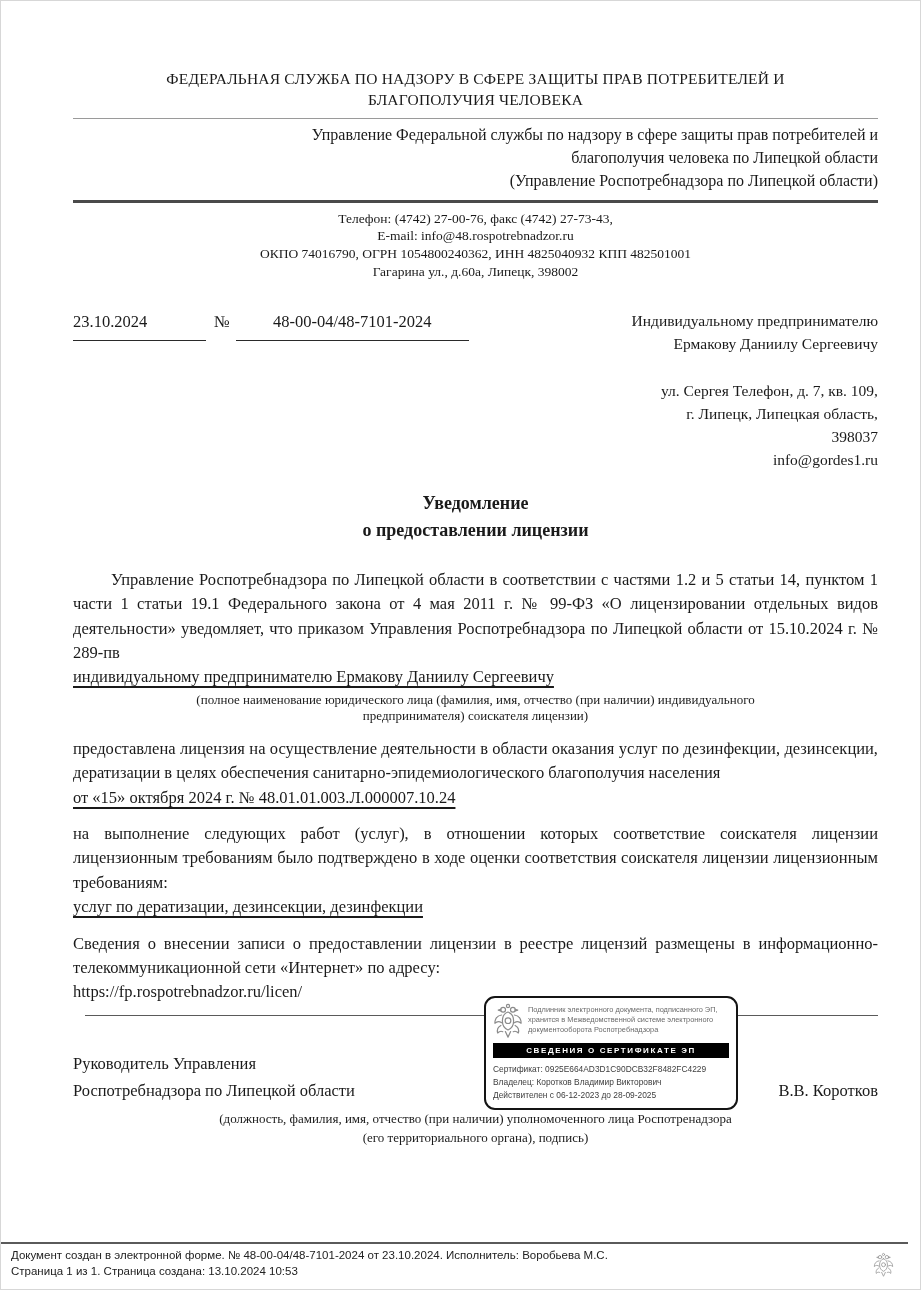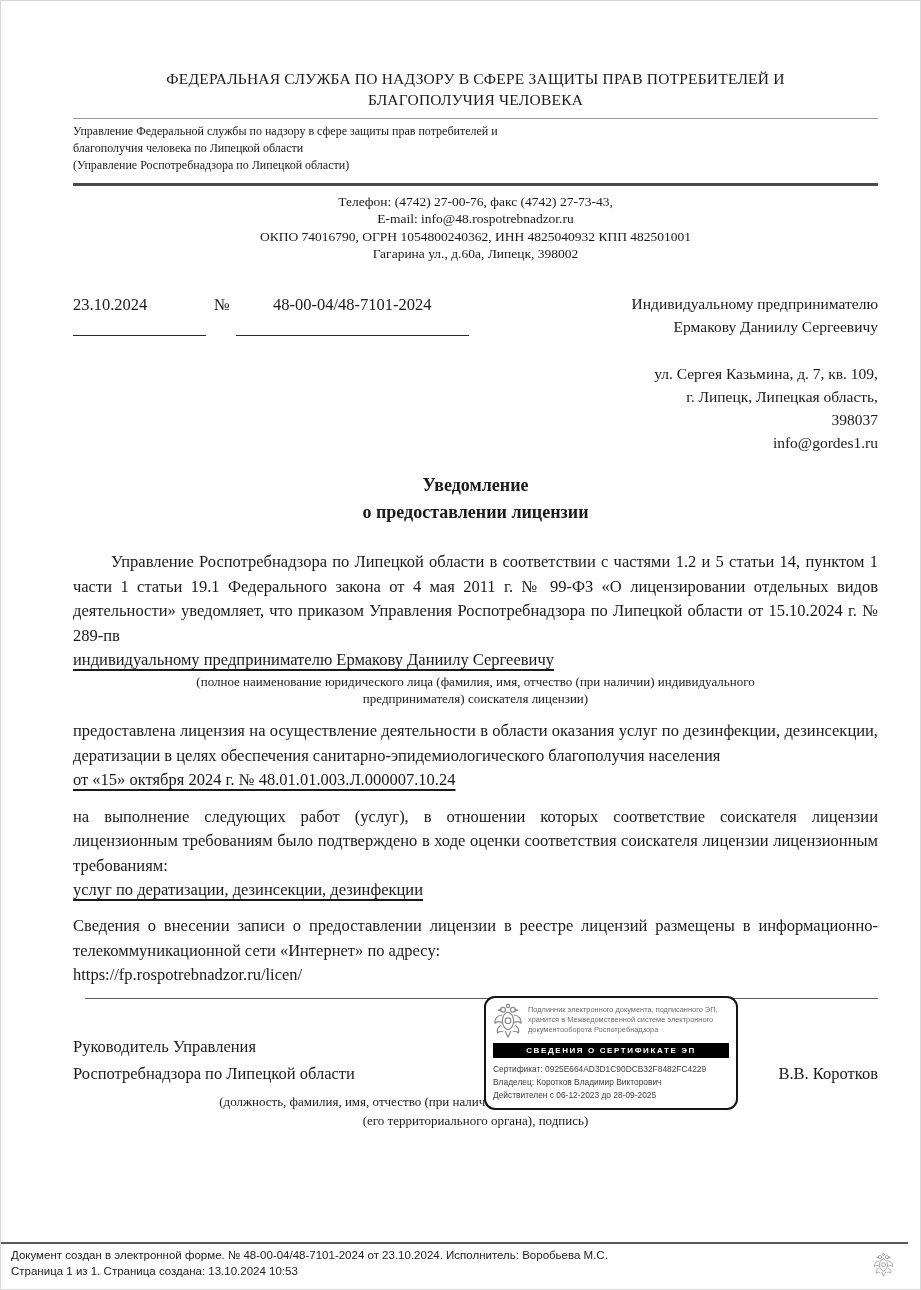--- a/index.html
+++ b/index.html
@@ -20,7 +20,7 @@
   
   .org-header { text-align: center; font-size: 15.5px; line-height: 1.35; letter-spacing: .2px; }
   .rule-thin  { border: 0; border-top: 1px solid #9a9a9a; margin: 7px 0 4px 0; }
-  .dept-header { text-align: left; font-size: 12px; line-height: 1.44; }
+  .dept-header { text-align: right; font-size: 16px; line-height: 1.44; }
   .rule-thick { border: 0; border-top: 3px solid #4a4a4a; margin: 8px 0 0 0; }
   .contacts { text-align: center; font-size: 13.5px; line-height: 1.3; margin-top: 7px; }
 

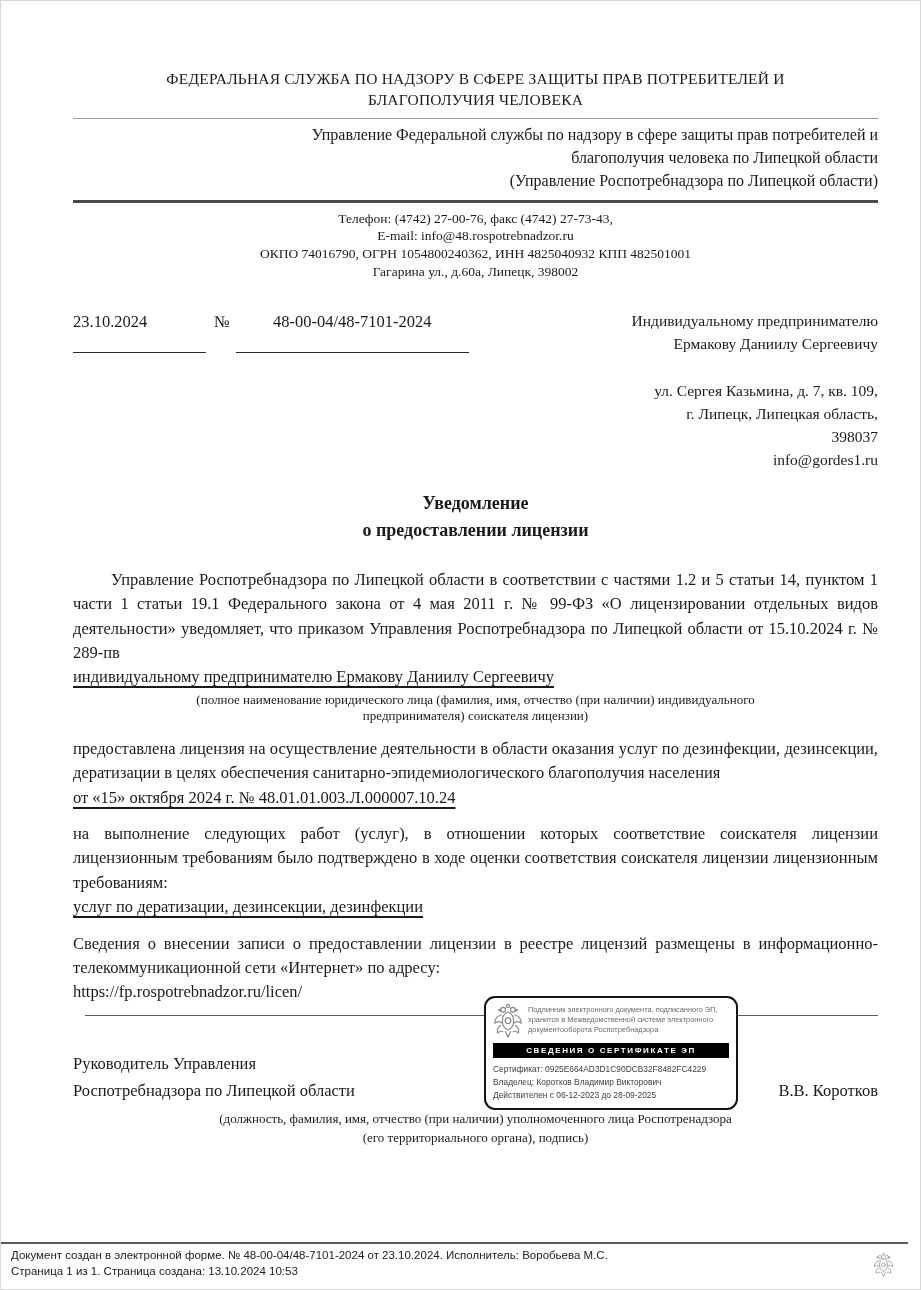--- a/index.html
+++ b/index.html
@@ -27,7 +27,7 @@
   
   .ref-row { display: flex; justify-content: space-between; margin-top: 30px; }
   .ref-left { font-size: 16.5px; padding-top: 2px; white-space: nowrap; }
-  .blank { display: inline-block; border-bottom: 1.5px solid #2a2a2a; padding-bottom: 20px; }
+  .blank { display: inline-block; border-bottom: 1.5px solid #2a2a2a; padding-bottom: 8px; }
   .blank.date { min-width: 133px; }
   .num-sign { display: inline-block; margin: 0 6px 0 8px; }
   .blank.number { min-width: 233px; text-align: center; }

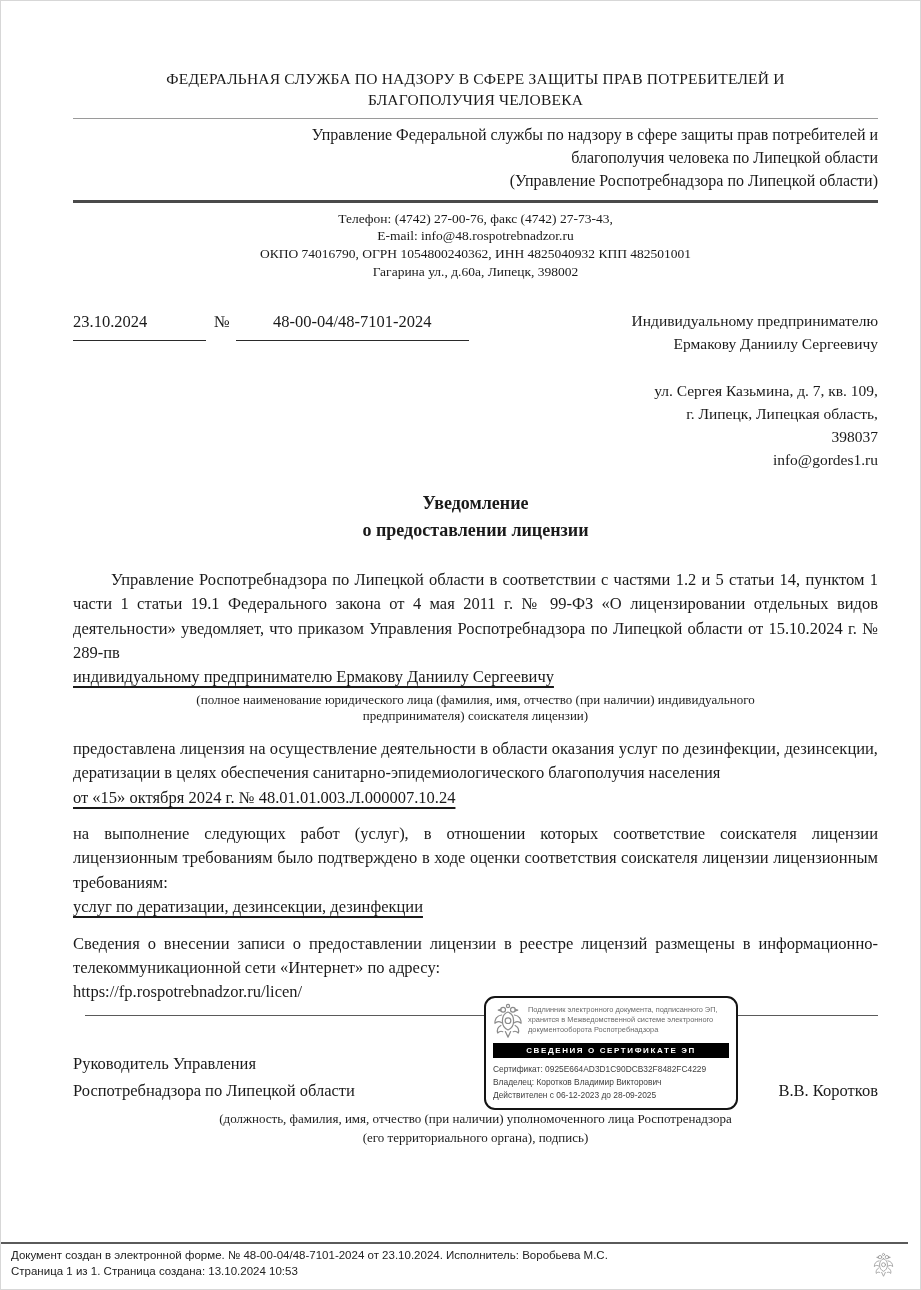--- a/index.html
+++ b/index.html
@@ -133,7 +133,7 @@
         <div>Индивидуальному предпринимателю</div>
         <div>Ермакову Даниилу Сергеевичу</div>
         <div class="gap"></div>
-        <div>ул. Сергея Казьмина, д. 7, кв. 109,</div>
+        <div>ул. Сергея Телефон, д. 7, кв. 109,</div>
         <div>г. Липецк, Липецкая область,</div>
         <div>398037</div>
         <div>info@gordes1.ru</div>

